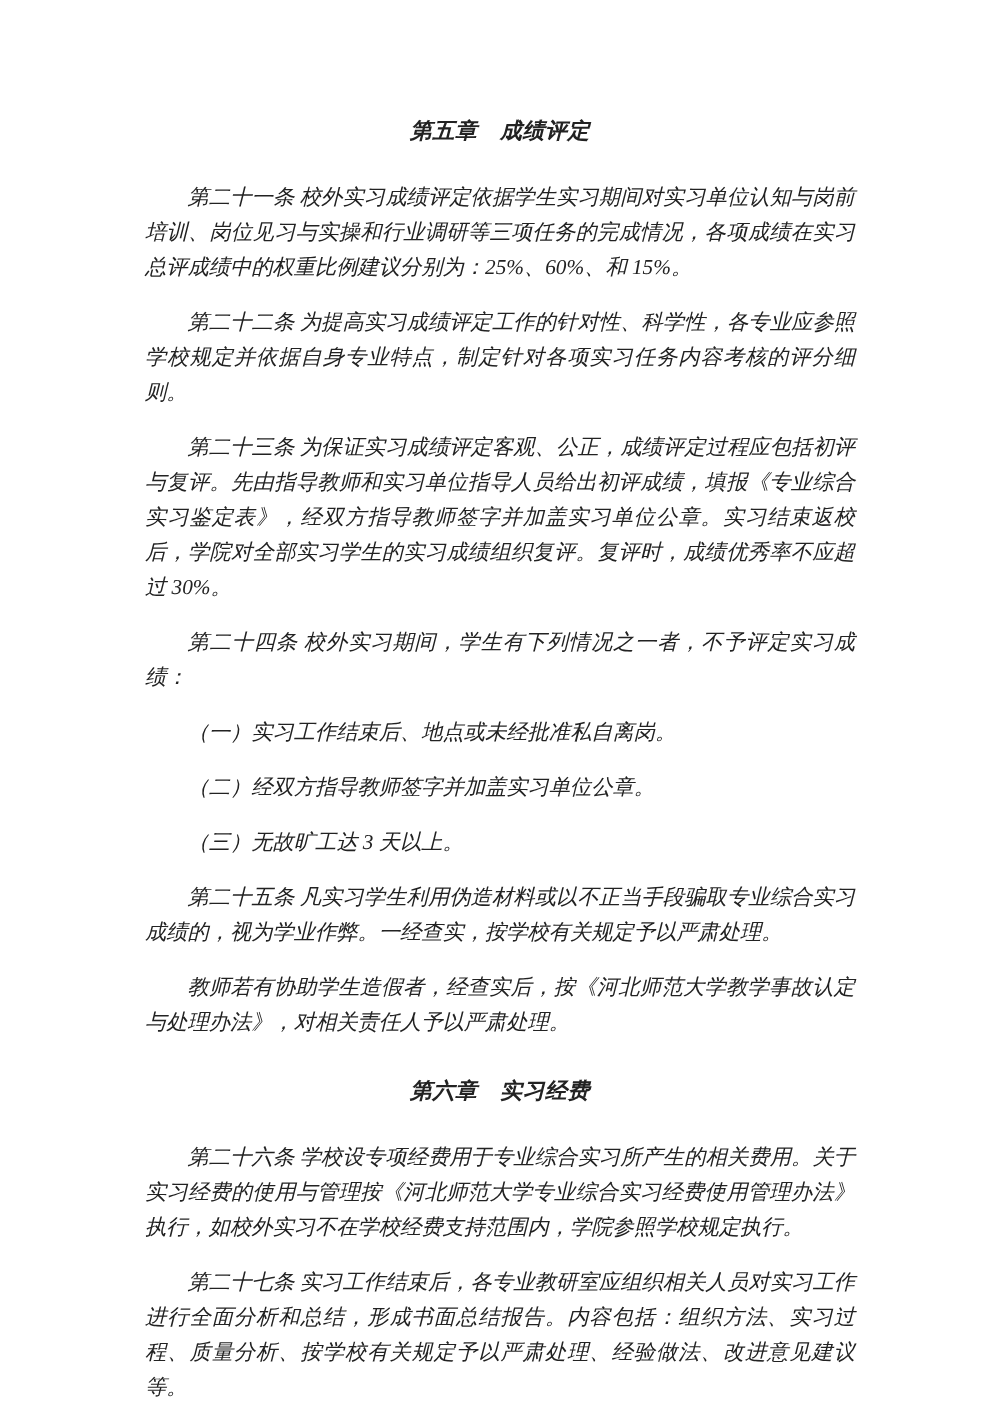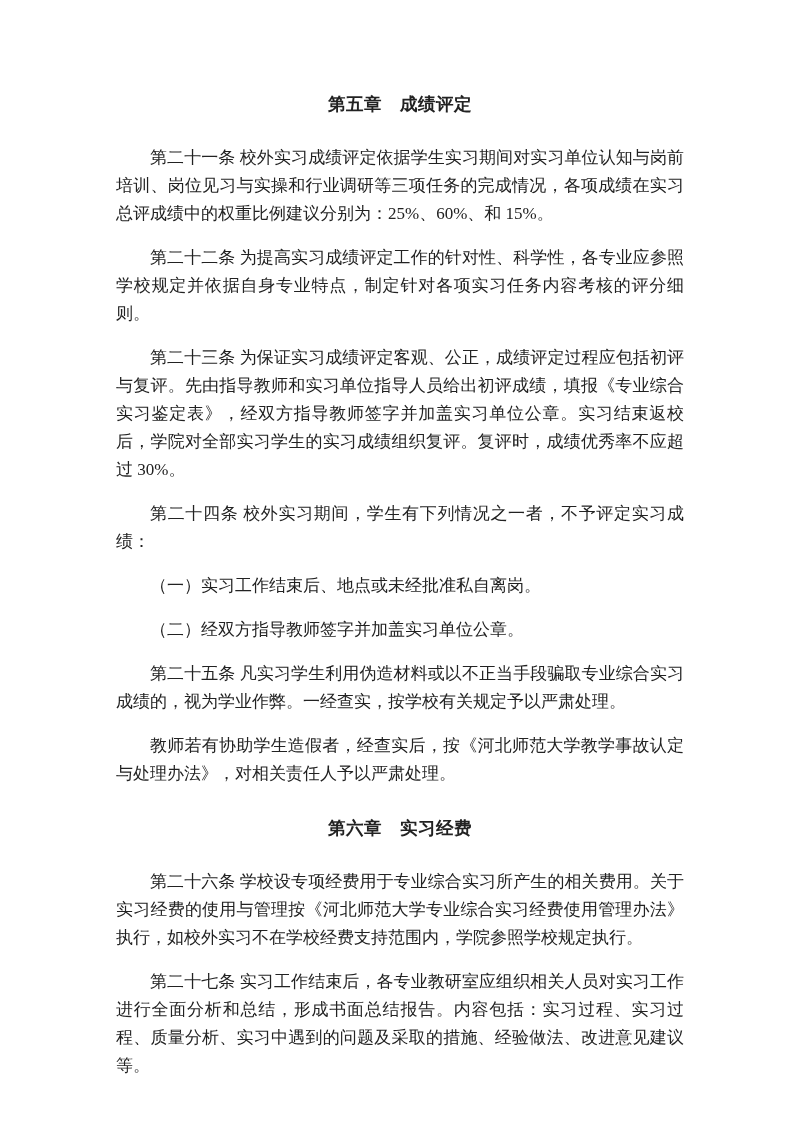--- a/index.html
+++ b/index.html
@@ -19,6 +19,7 @@
     font-size: 17px;
     line-height: 28px;
     color: #222222;
+    font-style: italic;
   }
   .chapter-title {
     font-family: "Liberation Sans", "DejaVu Sans", sans-serif;

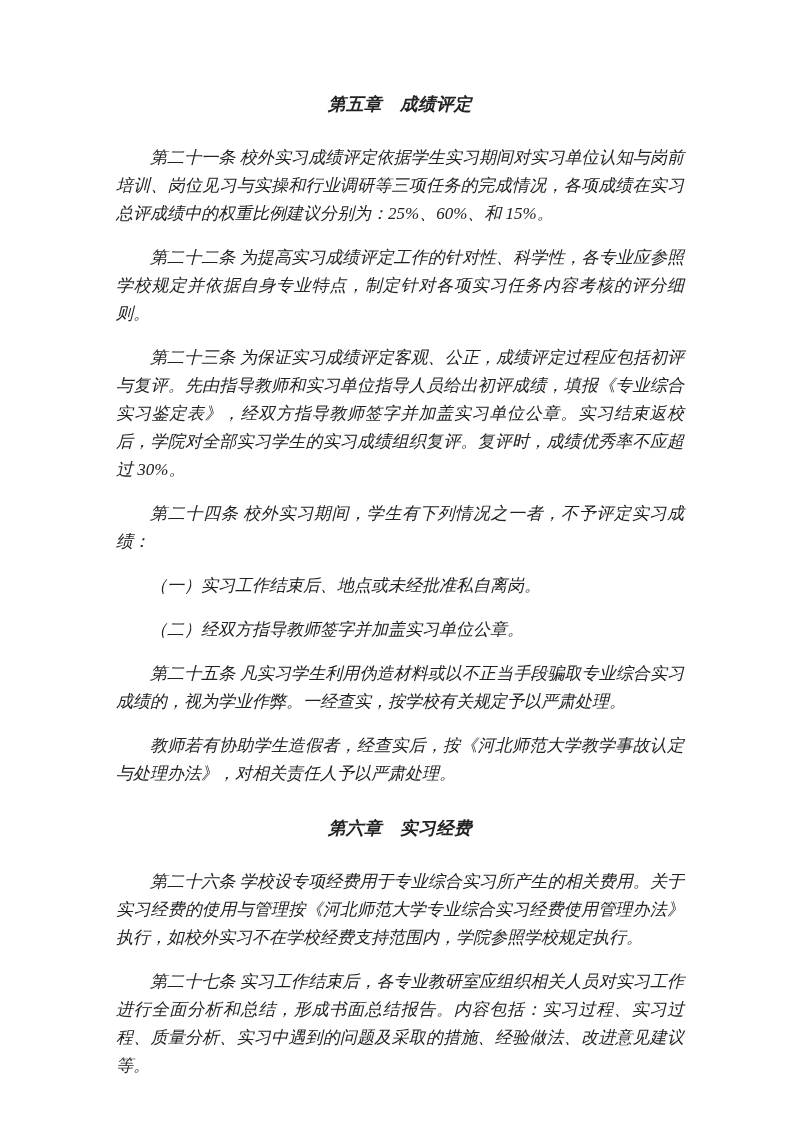--- a/index.html
+++ b/index.html
@@ -51,6 +51,7 @@
   <p class="para">第二十四条 校外实习期间，学生有下列情况之一者，不予评定实习成绩：</p>
   <p class="para">（一）实习工作结束后、地点或未经批准私自离岗。</p>
   <p class="para">（二）经双方指导教师签字并加盖实习单位公章。</p>
+  <p class="para">（三）无故旷工达 3 天以上。</p>
   <p class="para">第二十五条 凡实习学生利用伪造材料或以不正当手段骗取专业综合实习成绩的，视为学业作弊。一经查实，按学校有关规定予以严肃处理。</p>
   <p class="para">教师若有协助学生造假者，经查实后，按《河北师范大学教学事故认定与处理办法》，对相关责任人予以严肃处理。</p>
 

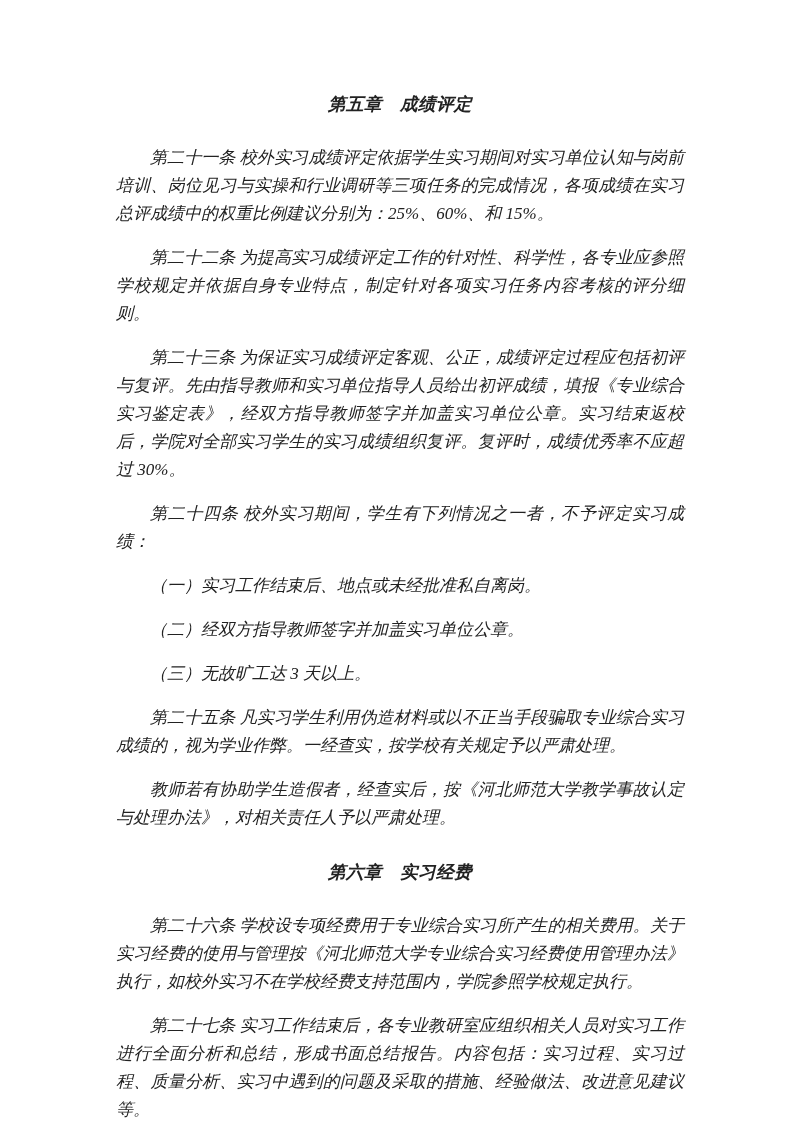--- a/index.html
+++ b/index.html
@@ -58,7 +58,7 @@
   <h2 class="chapter-title">第六章　实习经费</h2>
   <p class="para">第二十六条 学校设专项经费用于专业综合实习所产生的相关费用。关于实习经费的使用与管理按《河北师范大学专业综合实习经费使用管理办法》执行，如校外实习不在学校经费支持范围内，学院参照学校规定执行。</p>
 
-  <p class="para">第二十七条 实习工作结束后，各专业教研室应组织相关人员对实习工作进行全面分析和总结，形成书面总结报告。内容包括：实习过程、实习过程、质量分析、实习中遇到的问题及采取的措施、经验做法、改进意见建议等。</p>
+  <p class="para">第二十七条 实习工作结束后，各专业教研室应组织相关人员对实习工作进行全面分析和总结，形成书面总结报告。内容包括：组织方法、实习过程、质量分析、按学校有关规定予以严肃处理、经验做法、改进意见建议等。</p>
 
 </div>
 

